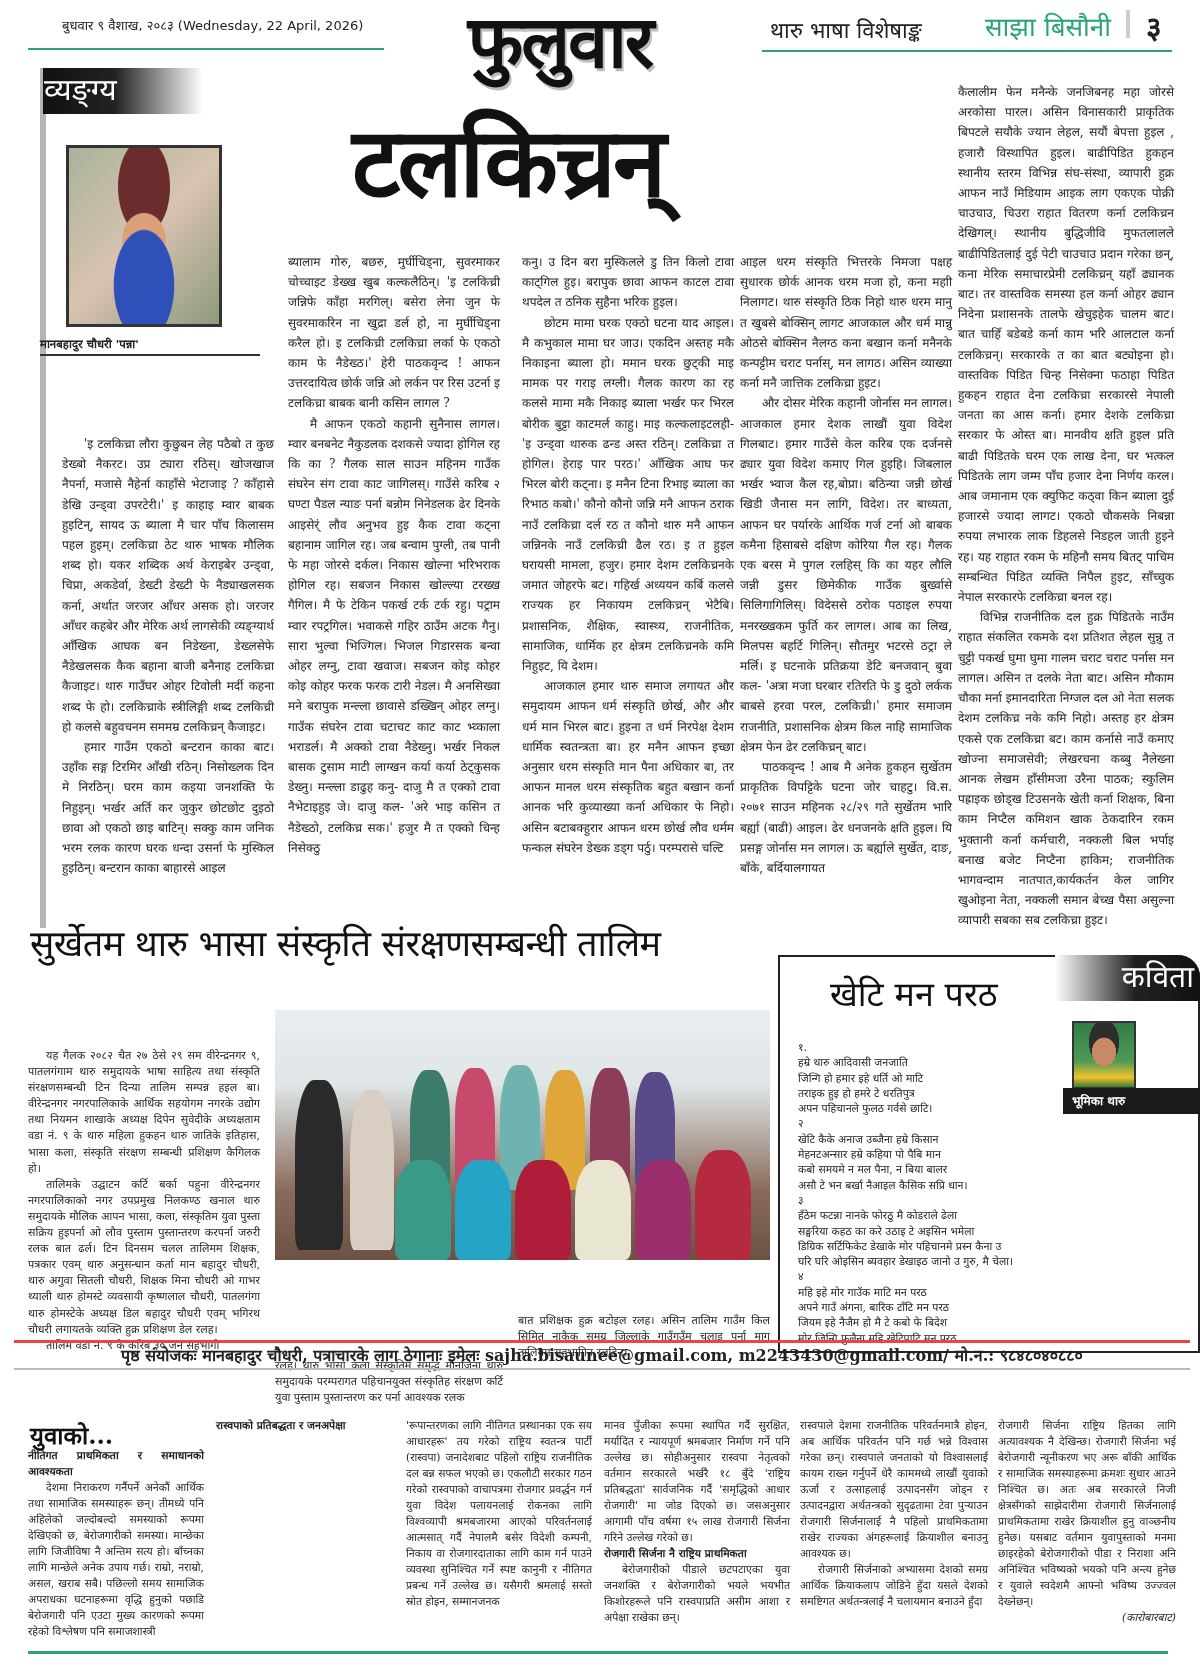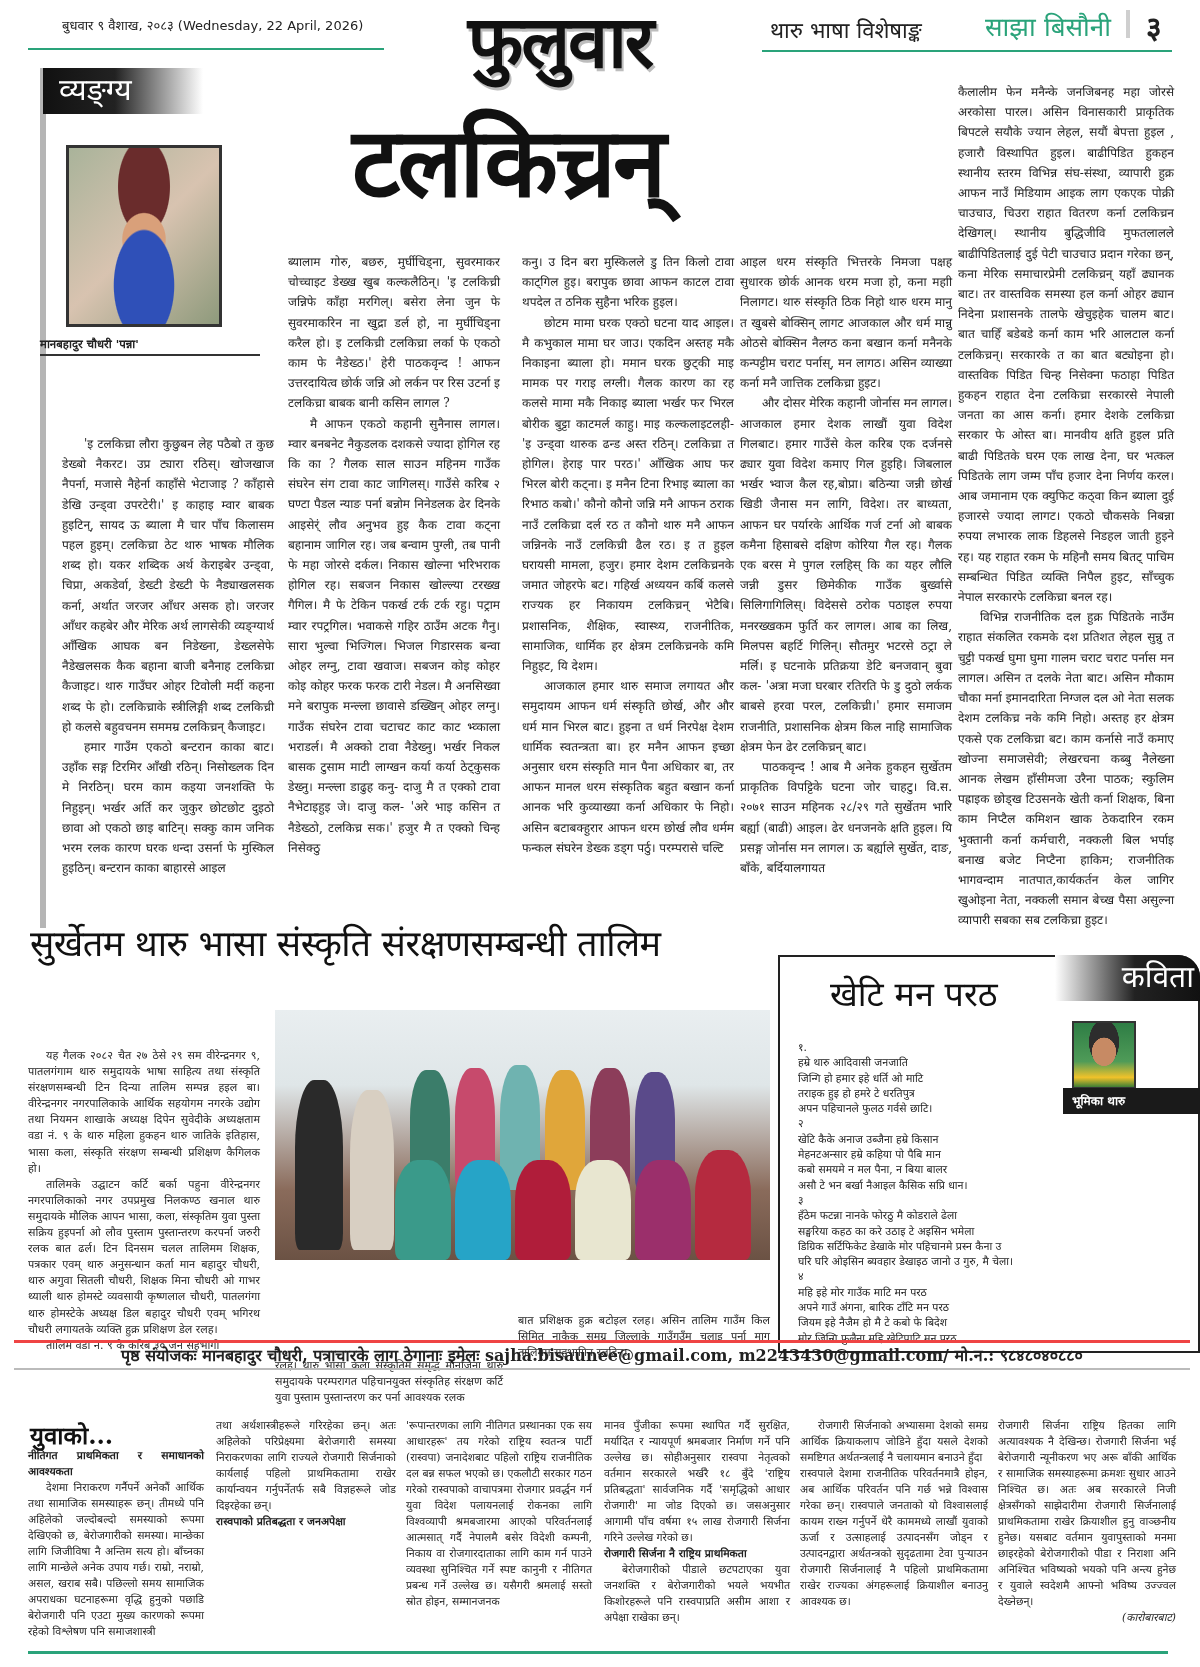--- a/index.html
+++ b/index.html
@@ -19,7 +19,7 @@
 
   
   .satire-bar { left: 40px; top: 68px; width: 6px; height: 860px; background: #b5b5b5; }
-  .satire-label { left: 43px; top: 68px; width: 160px; height: 46px; background: linear-gradient(90deg, #111 0%, #222 45%, #fff 100%); color: #fff; font-family: "DejaVu Sans", sans-serif; font-size: 30px; line-height: 44px; padding-left: 16px; }
+  .satire-label { left: 43px; top: 68px; width: 160px; height: 46px; background: linear-gradient(90deg, #111 0%, #222 45%, #fff 100%); color: #fff; font-family: "DejaVu Sans", sans-serif; font-size: 30px; line-height: 44px; padding-left: 1px; }
 
   .author-photo { left: 66px; top: 145px; width: 156px; height: 182px; border: 3px solid #333; background: radial-gradient(ellipse at 50% 78%, #2f50b8 0 28%, transparent 29%), radial-gradient(ellipse at 50% 52%, #d9a07a 0 20%, transparent 21%), radial-gradient(ellipse at 50% 22%, #6a2c2c 0 24%, transparent 25%), linear-gradient(135deg, #a9b39a, #d8c3b0 50%, #8e9a7c); }
   .author-name { left: 40px; top: 336px; width: 210px; font-size: 11.5px; font-weight: bold; color: #222; }

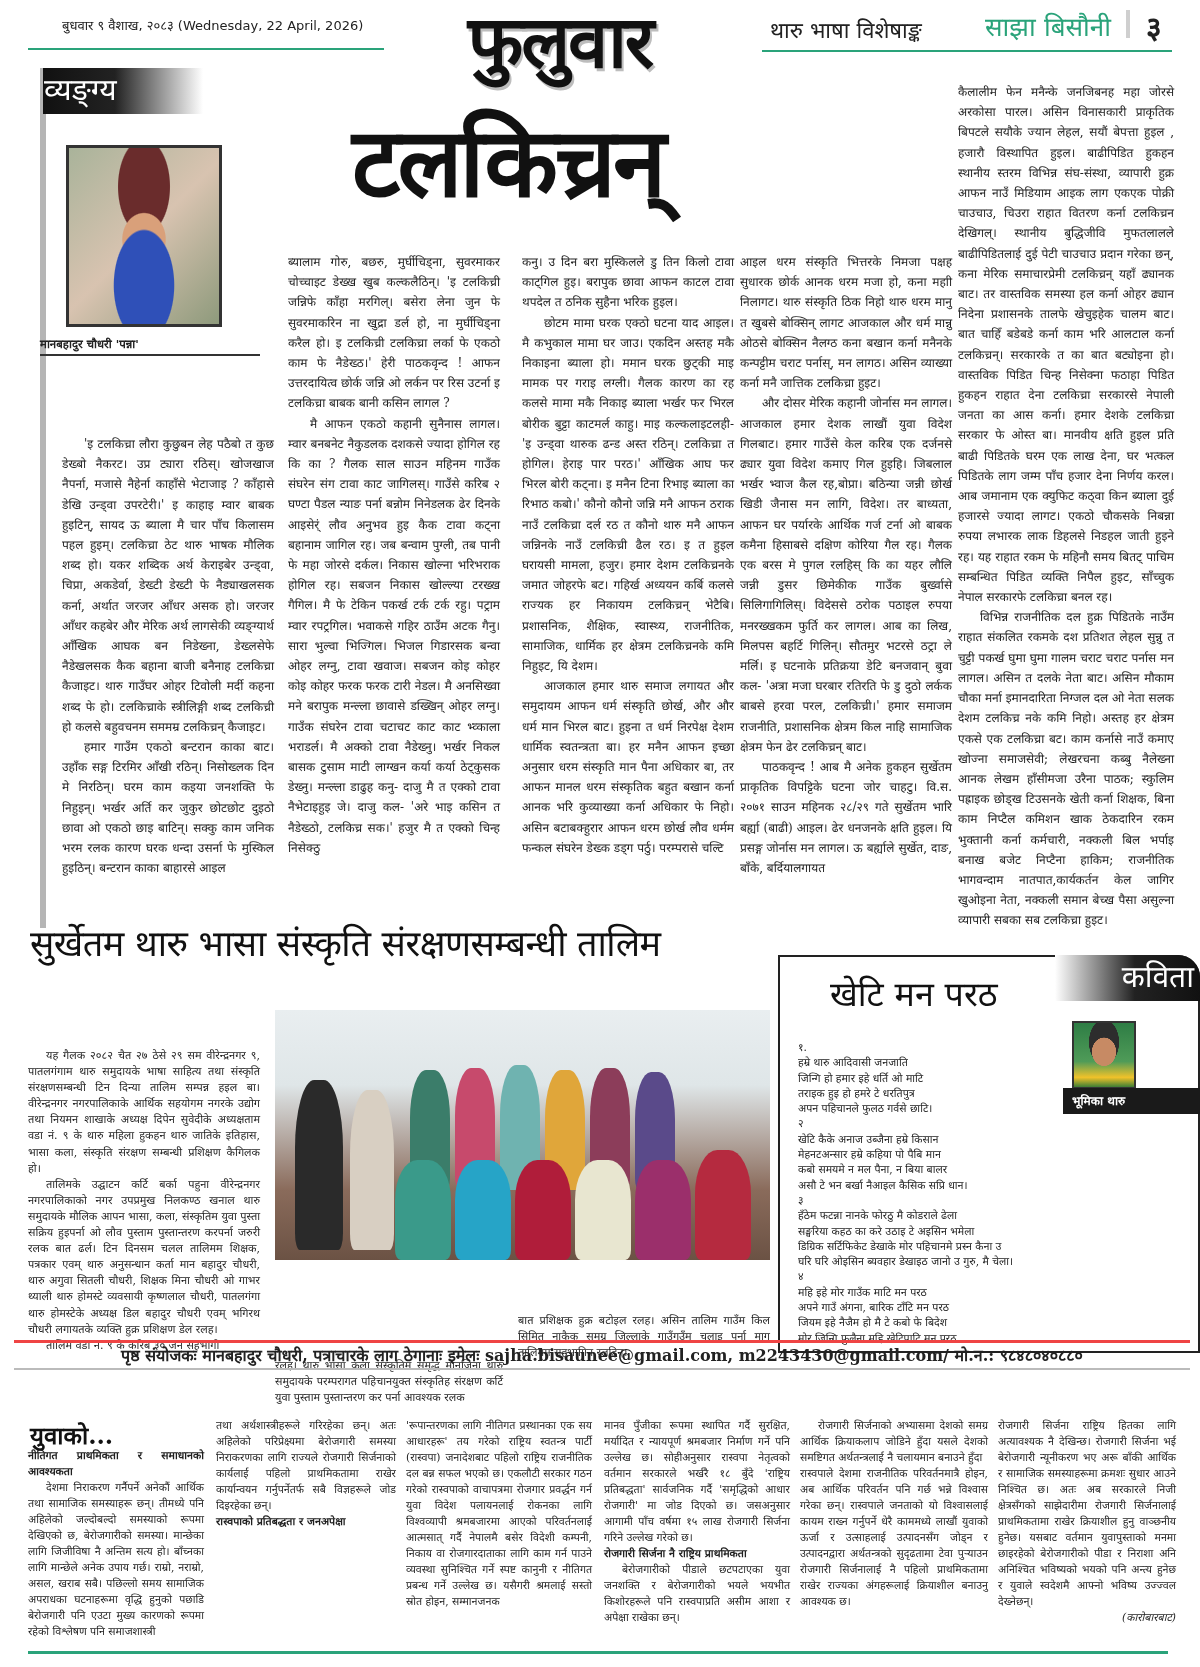--- a/index.html
+++ b/index.html
@@ -171,7 +171,6 @@
   <p>देशमा निराकरण गर्नैपर्ने अनेकौं आर्थिक तथा सामाजिक समस्याहरू छन्। तीमध्ये पनि अहिलेको जल्दोबल्दो समस्याको रूपमा देखिएको छ, बेरोजगारीको समस्या। मान्छेका लागि जिजीविषा नै अन्तिम सत्य हो। बाँच्नका लागि मान्छेले अनेक उपाय गर्छ। राम्रो, नराम्रो, असल, खराब सबै। पछिल्लो समय सामाजिक अपराधका घटनाहरूमा वृद्धि हुनुको पछाडि बेरोजगारी पनि एउटा मुख्य कारणको रूपमा रहेको विश्लेषण पनि समाजशास्त्री</p>
 </div>
 <div class="b-col" style="left:216px; top:1418px; width:180px;">
-  <p style="text-indent:0">तथा अर्थशास्त्रीहरूले गरिरहेका छन्। अतः अहिलेको परिप्रेक्ष्यमा बेरोजगारी समस्या निराकरणका लागि राज्यले रोजगारी सिर्जनाको कार्यलाई पहिलो प्राथमिकतामा राखेर कार्यान्वयन गर्नुपर्नेतर्फ सबै विज्ञहरूले जोड दिइरहेका छन्।</p>
   <p class="sub">रास्वपाको प्रतिबद्धता र जनअपेक्षा</p>
 </div>
 <div class="b-col" style="left:406px; top:1418px; width:186px;">

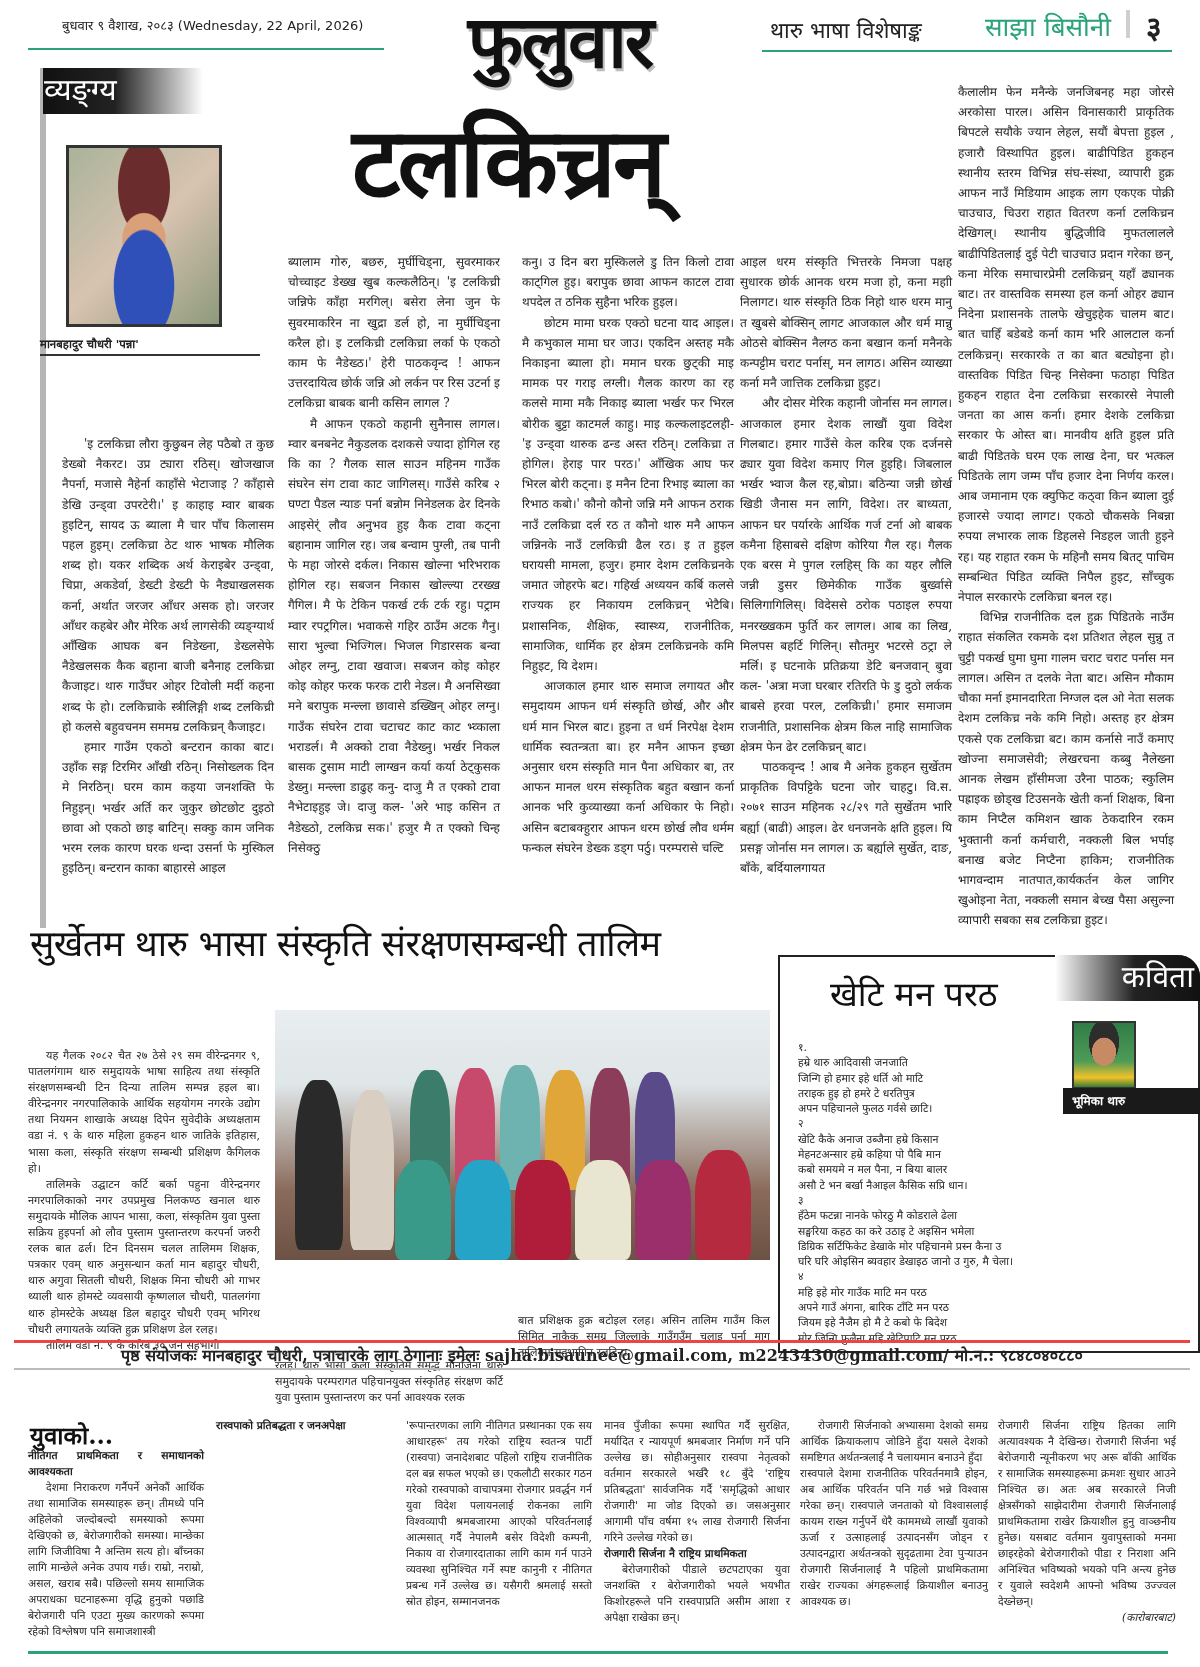--- a/index.html
+++ b/index.html
@@ -182,8 +182,8 @@
   <p>बेरोजगारीको पीडाले छटपटाएका युवा जनशक्ति र बेरोजगारीको भयले भयभीत किशोरहरूले पनि रास्वपाप्रति असीम आशा र अपेक्षा राखेका छन्।</p>
 </div>
 <div class="b-col" style="left:800px; top:1418px; width:188px;">
+  <p style="text-indent:0">रास्वपाले देशमा राजनीतिक परिवर्तनमात्रै होइन, अब आर्थिक परिवर्तन पनि गर्छ भन्ने विश्वास गरेका छन्। रास्वपाले जनताको यो विश्वासलाई कायम राख्न गर्नुपर्ने धेरै काममध्ये लाखौं युवाको ऊर्जा र उत्साहलाई उत्पादनसँग जोड्न र उत्पादनद्वारा अर्थतन्त्रको सुदृढतामा टेवा पुऱ्याउन रोजगारी सिर्जनालाई नै पहिलो प्राथमिकतामा राखेर राज्यका अंगहरूलाई क्रियाशील बनाउनु आवश्यक छ।</p>
   <p>रोजगारी सिर्जनाको अभ्यासमा देशको समग्र आर्थिक क्रियाकलाप जोडिने हुँदा यसले देशको समष्टिगत अर्थतन्त्रलाई नै चलायमान बनाउने हुँदा</p>
-  <p style="text-indent:0">रास्वपाले देशमा राजनीतिक परिवर्तनमात्रै होइन, अब आर्थिक परिवर्तन पनि गर्छ भन्ने विश्वास गरेका छन्। रास्वपाले जनताको यो विश्वासलाई कायम राख्न गर्नुपर्ने धेरै काममध्ये लाखौं युवाको ऊर्जा र उत्साहलाई उत्पादनसँग जोड्न र उत्पादनद्वारा अर्थतन्त्रको सुदृढतामा टेवा पुऱ्याउन रोजगारी सिर्जनालाई नै पहिलो प्राथमिकतामा राखेर राज्यका अंगहरूलाई क्रियाशील बनाउनु आवश्यक छ।</p>
 </div>
 <div class="b-col" style="left:998px; top:1418px; width:178px;">
   <p style="text-indent:0">रोजगारी सिर्जना राष्ट्रिय हितका लागि अत्यावश्यक नै देखिन्छ। रोजगारी सिर्जना भई बेरोजगारी न्यूनीकरण भए अरू बाँकी आर्थिक र सामाजिक समस्याहरूमा क्रमशः सुधार आउने निश्चित छ। अतः अब सरकारले निजी क्षेत्रसँगको साझेदारीमा रोजगारी सिर्जनालाई प्राथमिकतामा राखेर क्रियाशील हुनु वाञ्छनीय हुनेछ। यसबाट वर्तमान युवापुस्ताको मनमा छाइरहेको बेरोजगारीको पीडा र निराशा अनि अनिश्चित भविष्यको भयको पनि अन्त्य हुनेछ र युवाले स्वदेशमै आफ्नो भविष्य उज्ज्वल देख्नेछन्।</p>

